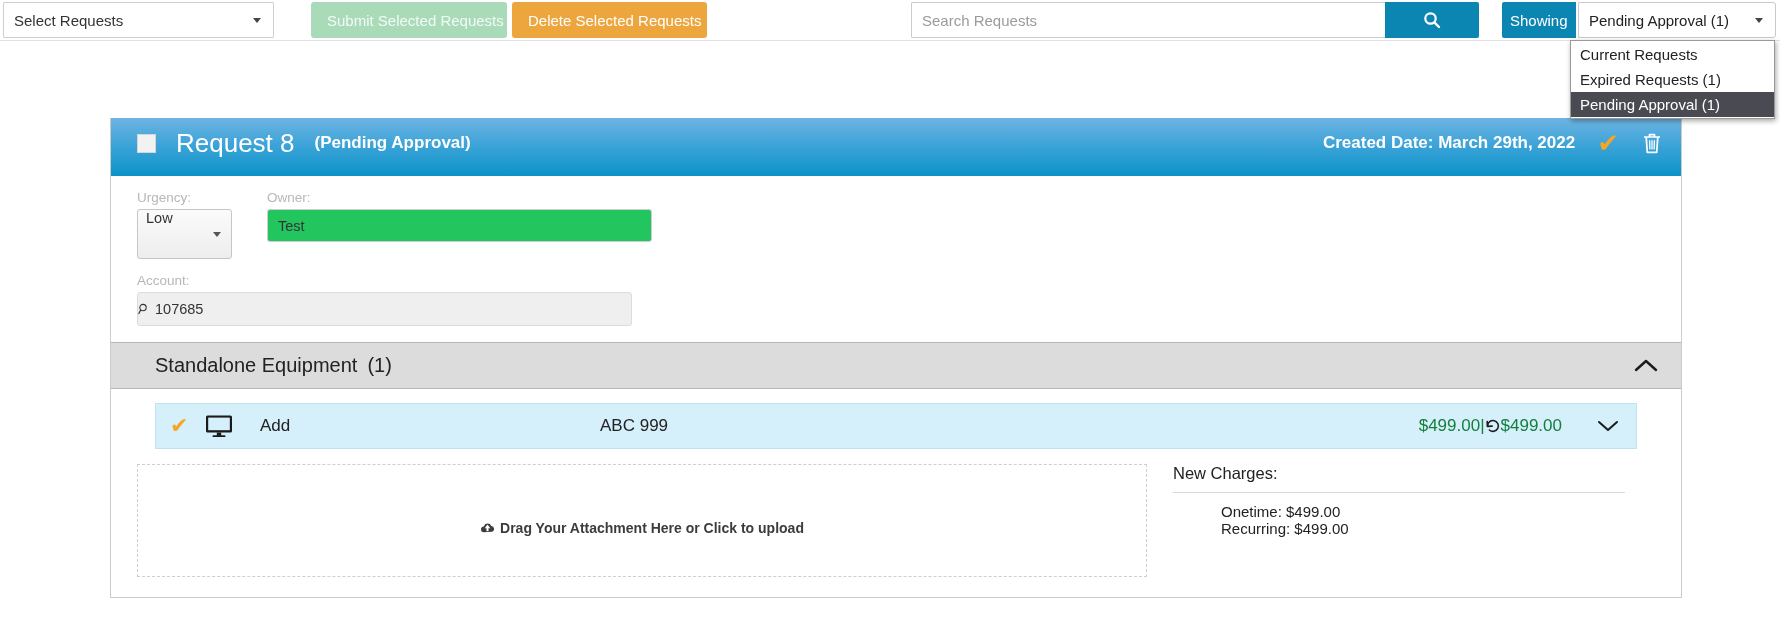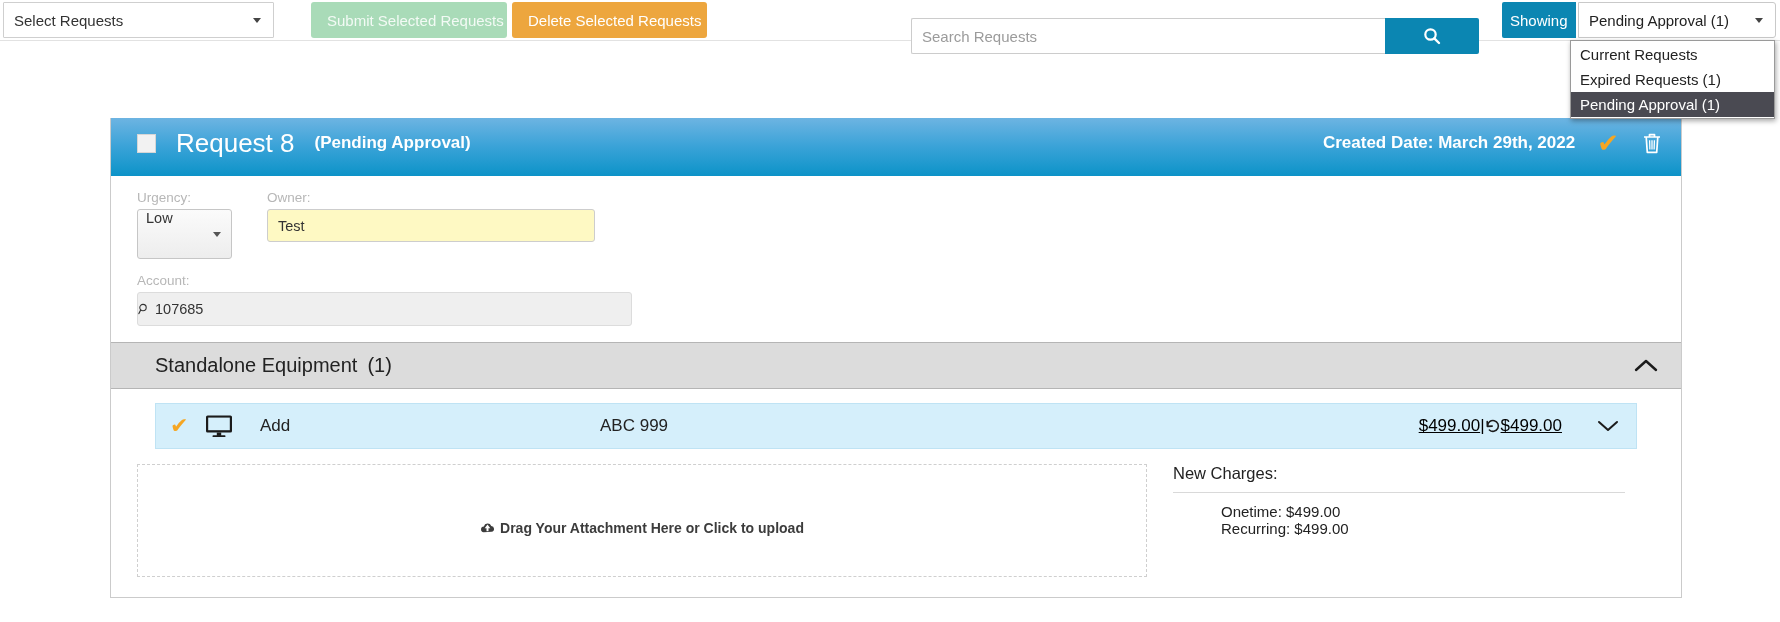--- a/index.html
+++ b/index.html
@@ -61,7 +61,7 @@
   }
 
   .search-wrap {
-    position: absolute; left: 911px; top: 18px;
+    position: absolute; left: 911px; top: 2px;
     width: 568px; height: 36px;
     display: flex;
   }

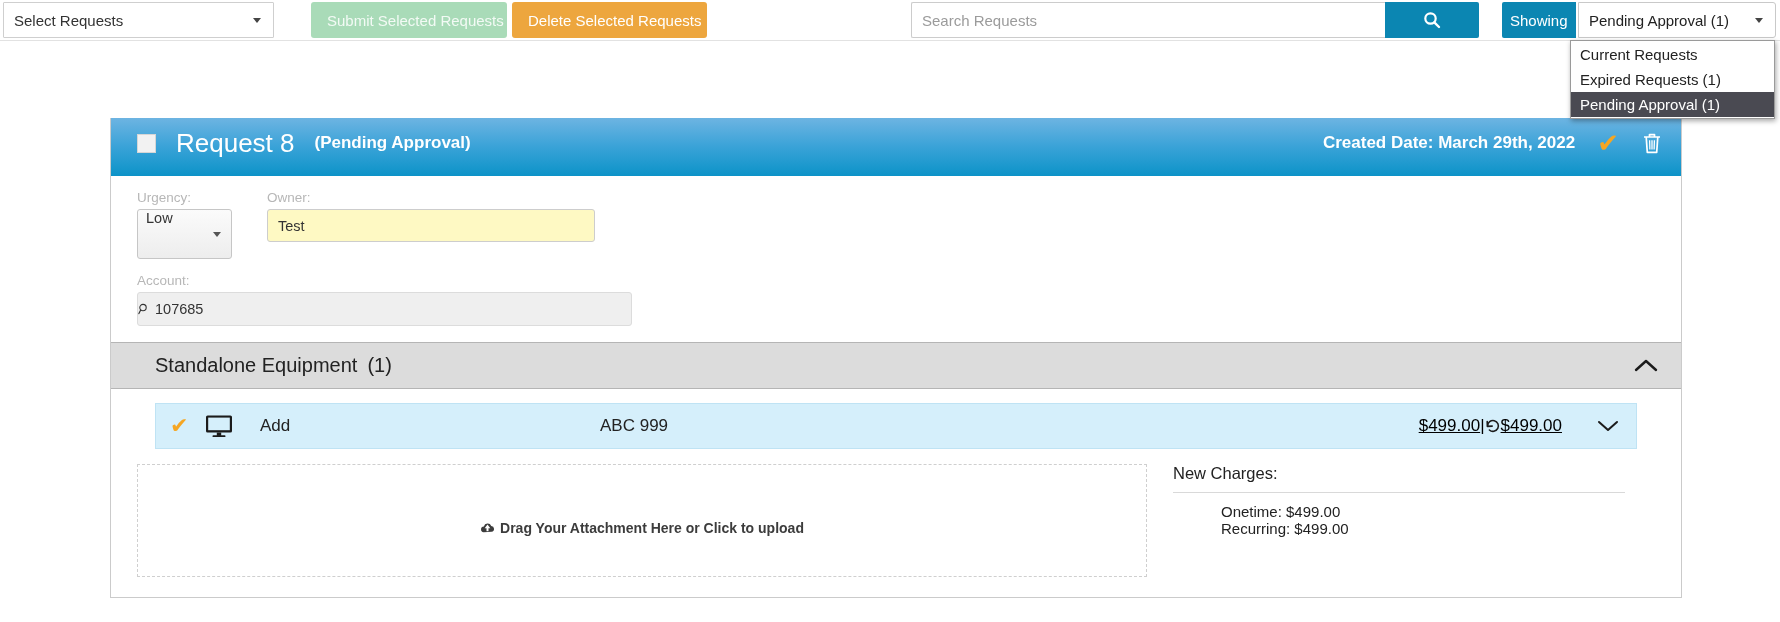--- a/index.html
+++ b/index.html
@@ -236,8 +236,8 @@
   }
   .owner-box { margin-left: 35px; width: 320px; }
   .owner-input {
-    width: 328px; height: 33px;
-    background: #fef9c3;
+    width: 385px; height: 33px;
+    background: #22c55e;
     border: 1px solid #cdcdcd;
     border-radius: 3px;
     padding: 0 10px;

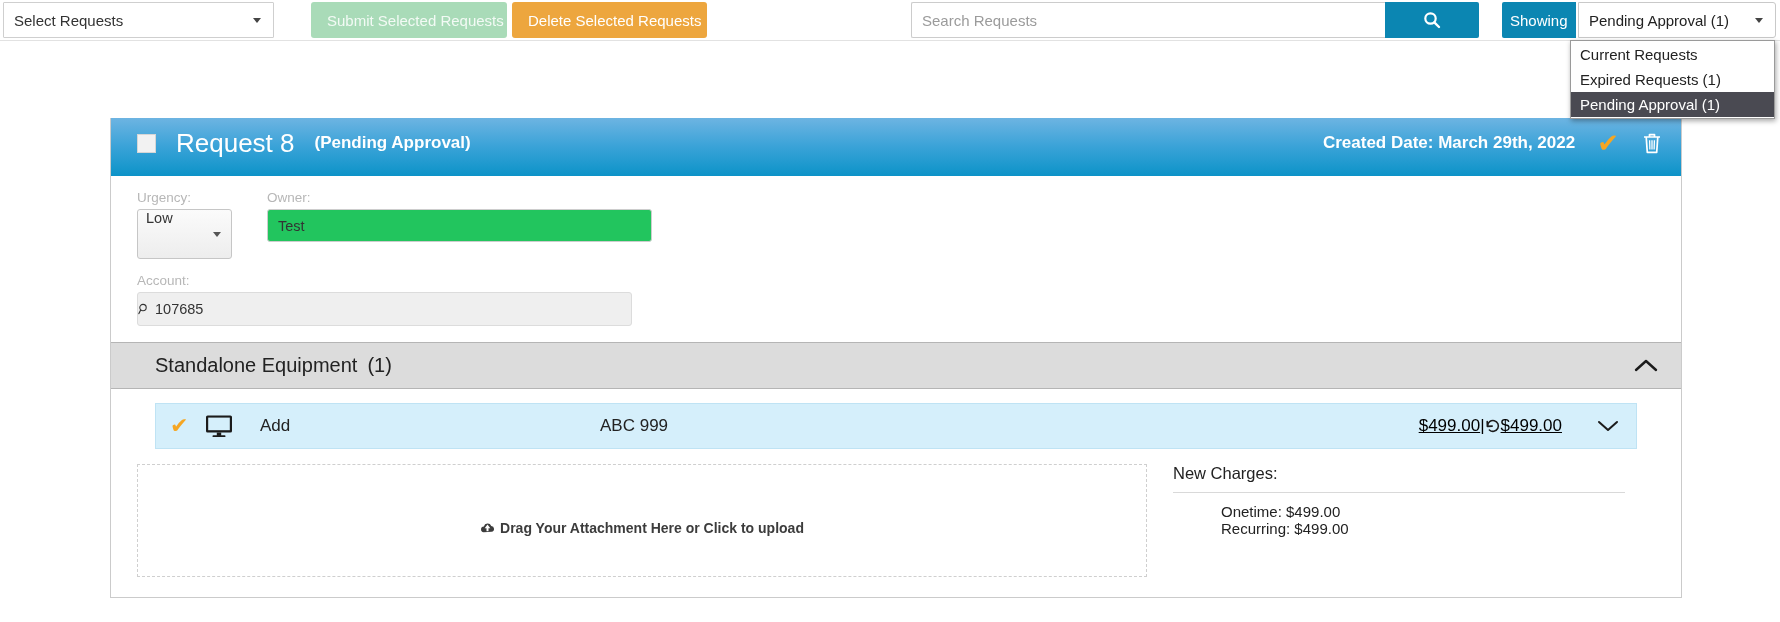--- a/index.html
+++ b/index.html
@@ -321,10 +321,9 @@
     text-align: left;
   }
   .eq-price {
-    font-size: 17px; color: #000000;
+    font-size: 17px; color: #15803d;
     display: flex; align-items: center; 
     white-space: nowrap;
-    text-decoration: underline;
   }
   .eq-chev { margin-left: 34px; display:flex; align-items:center; }
 

